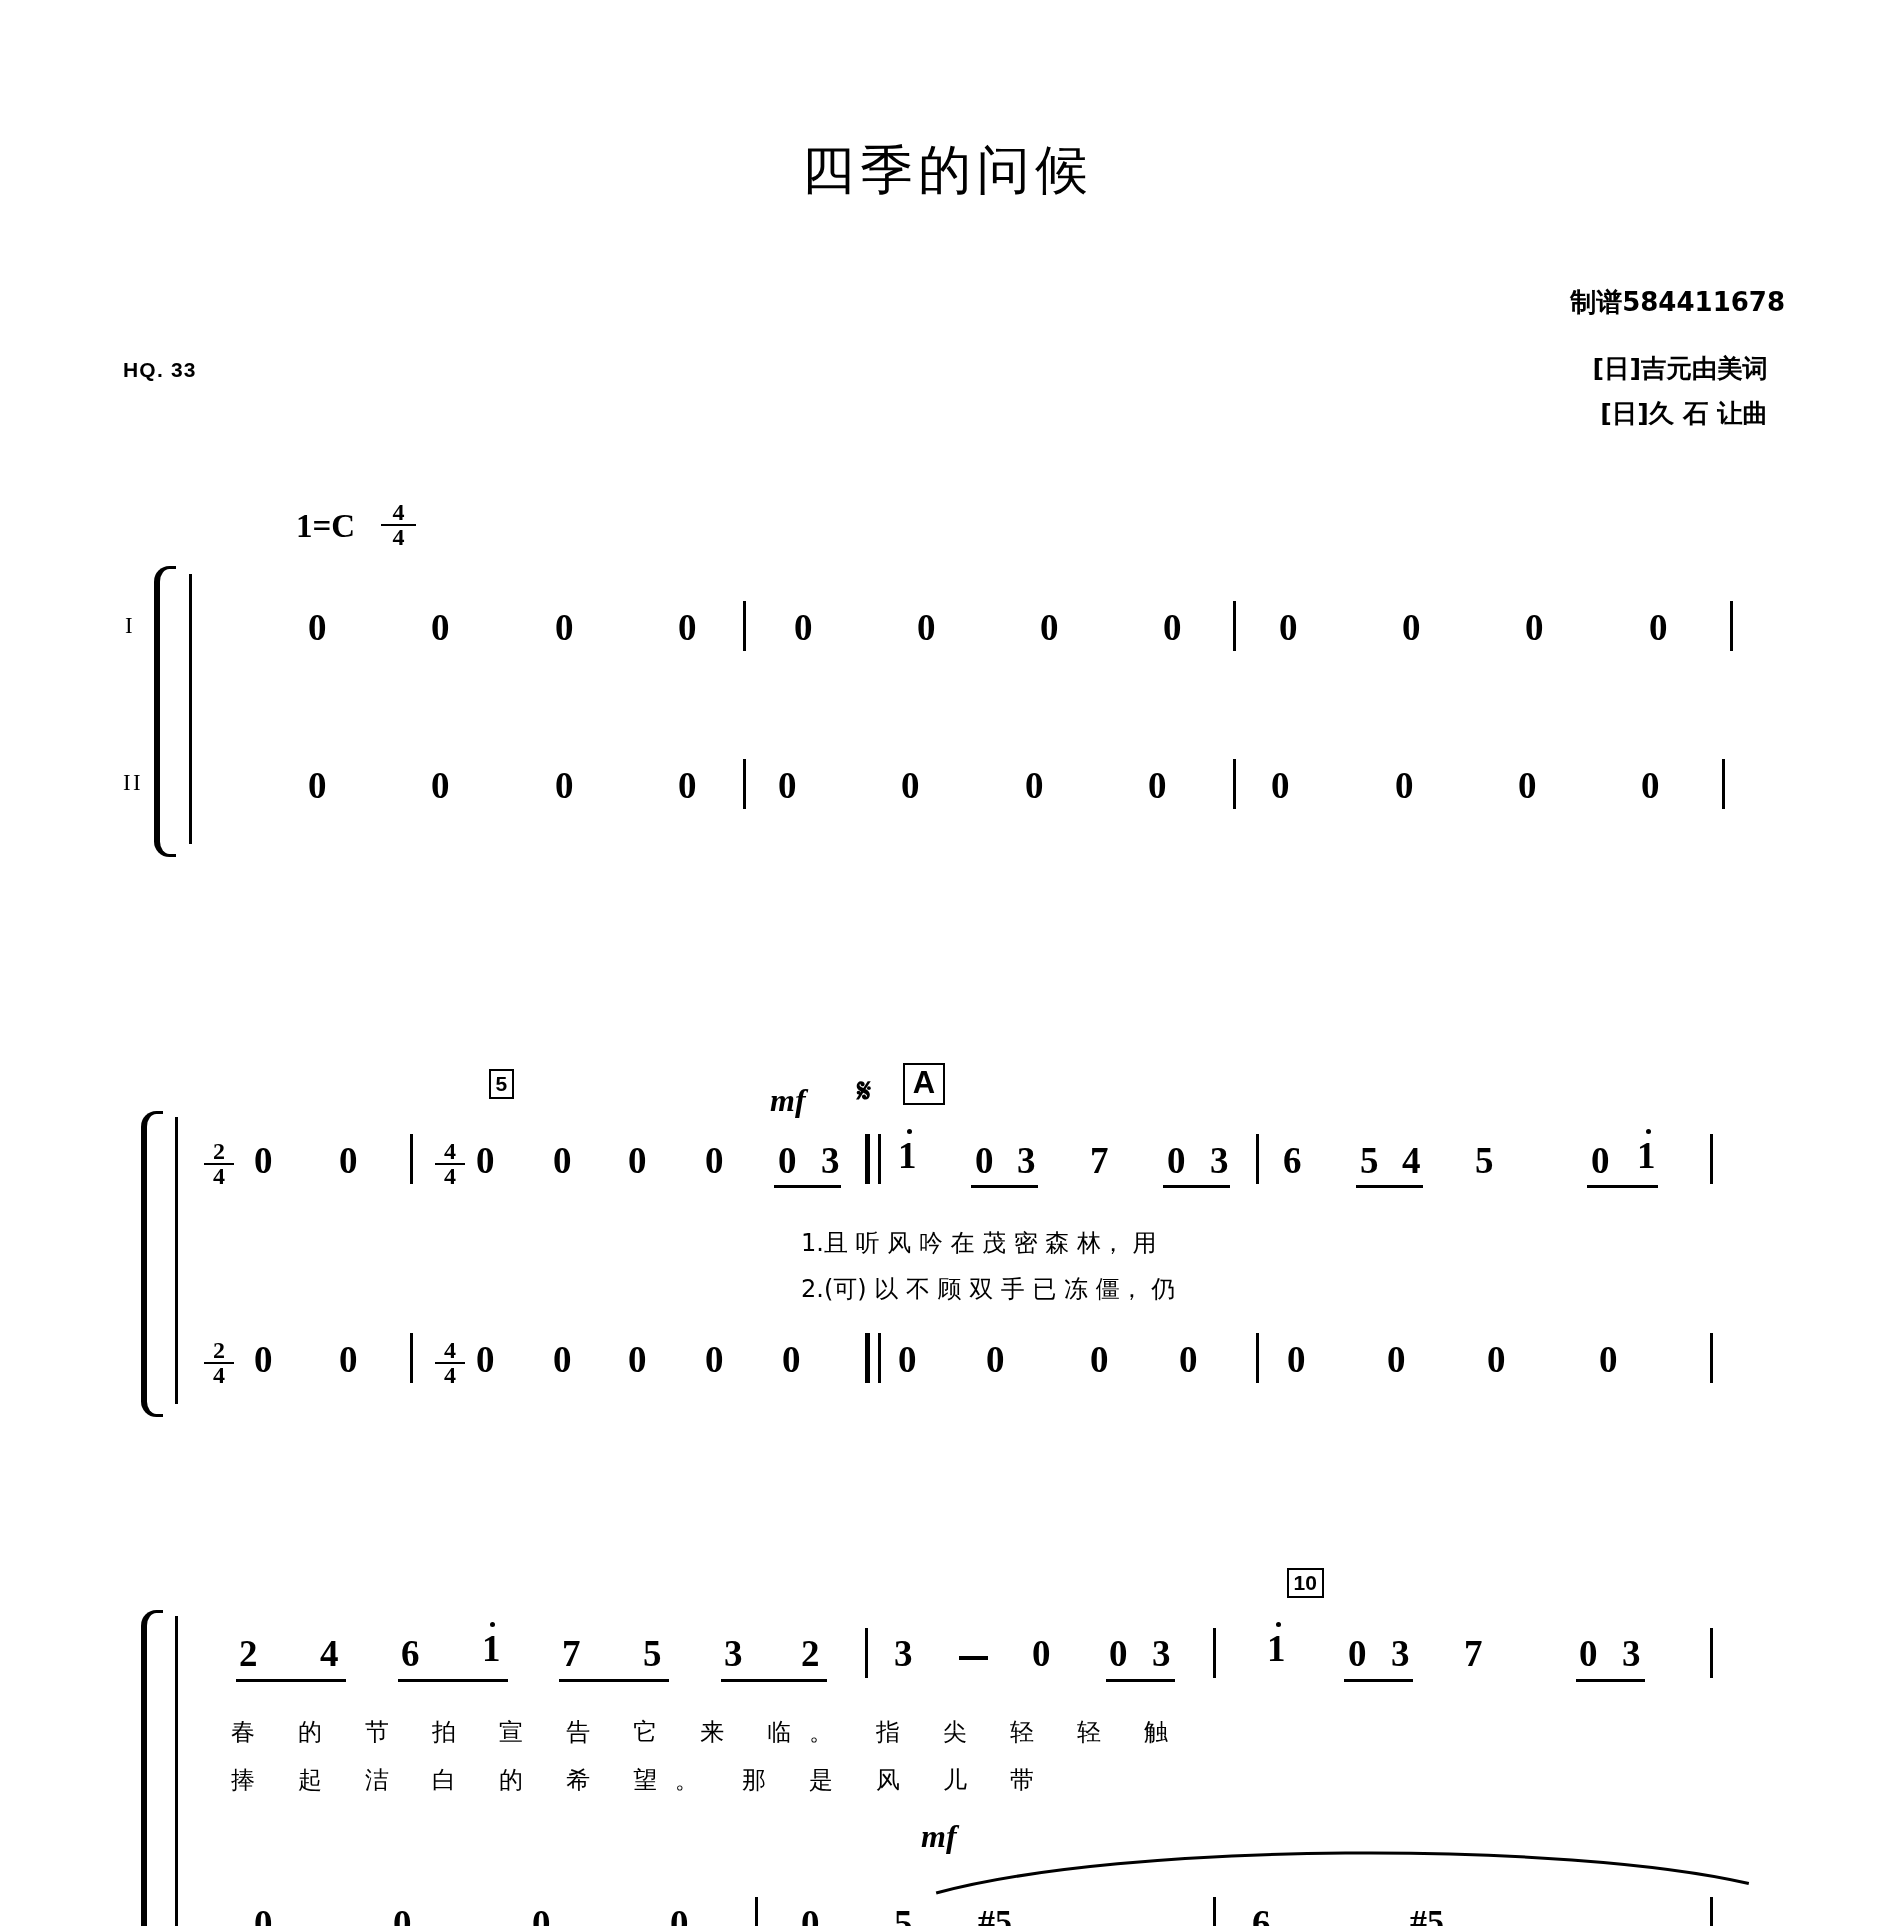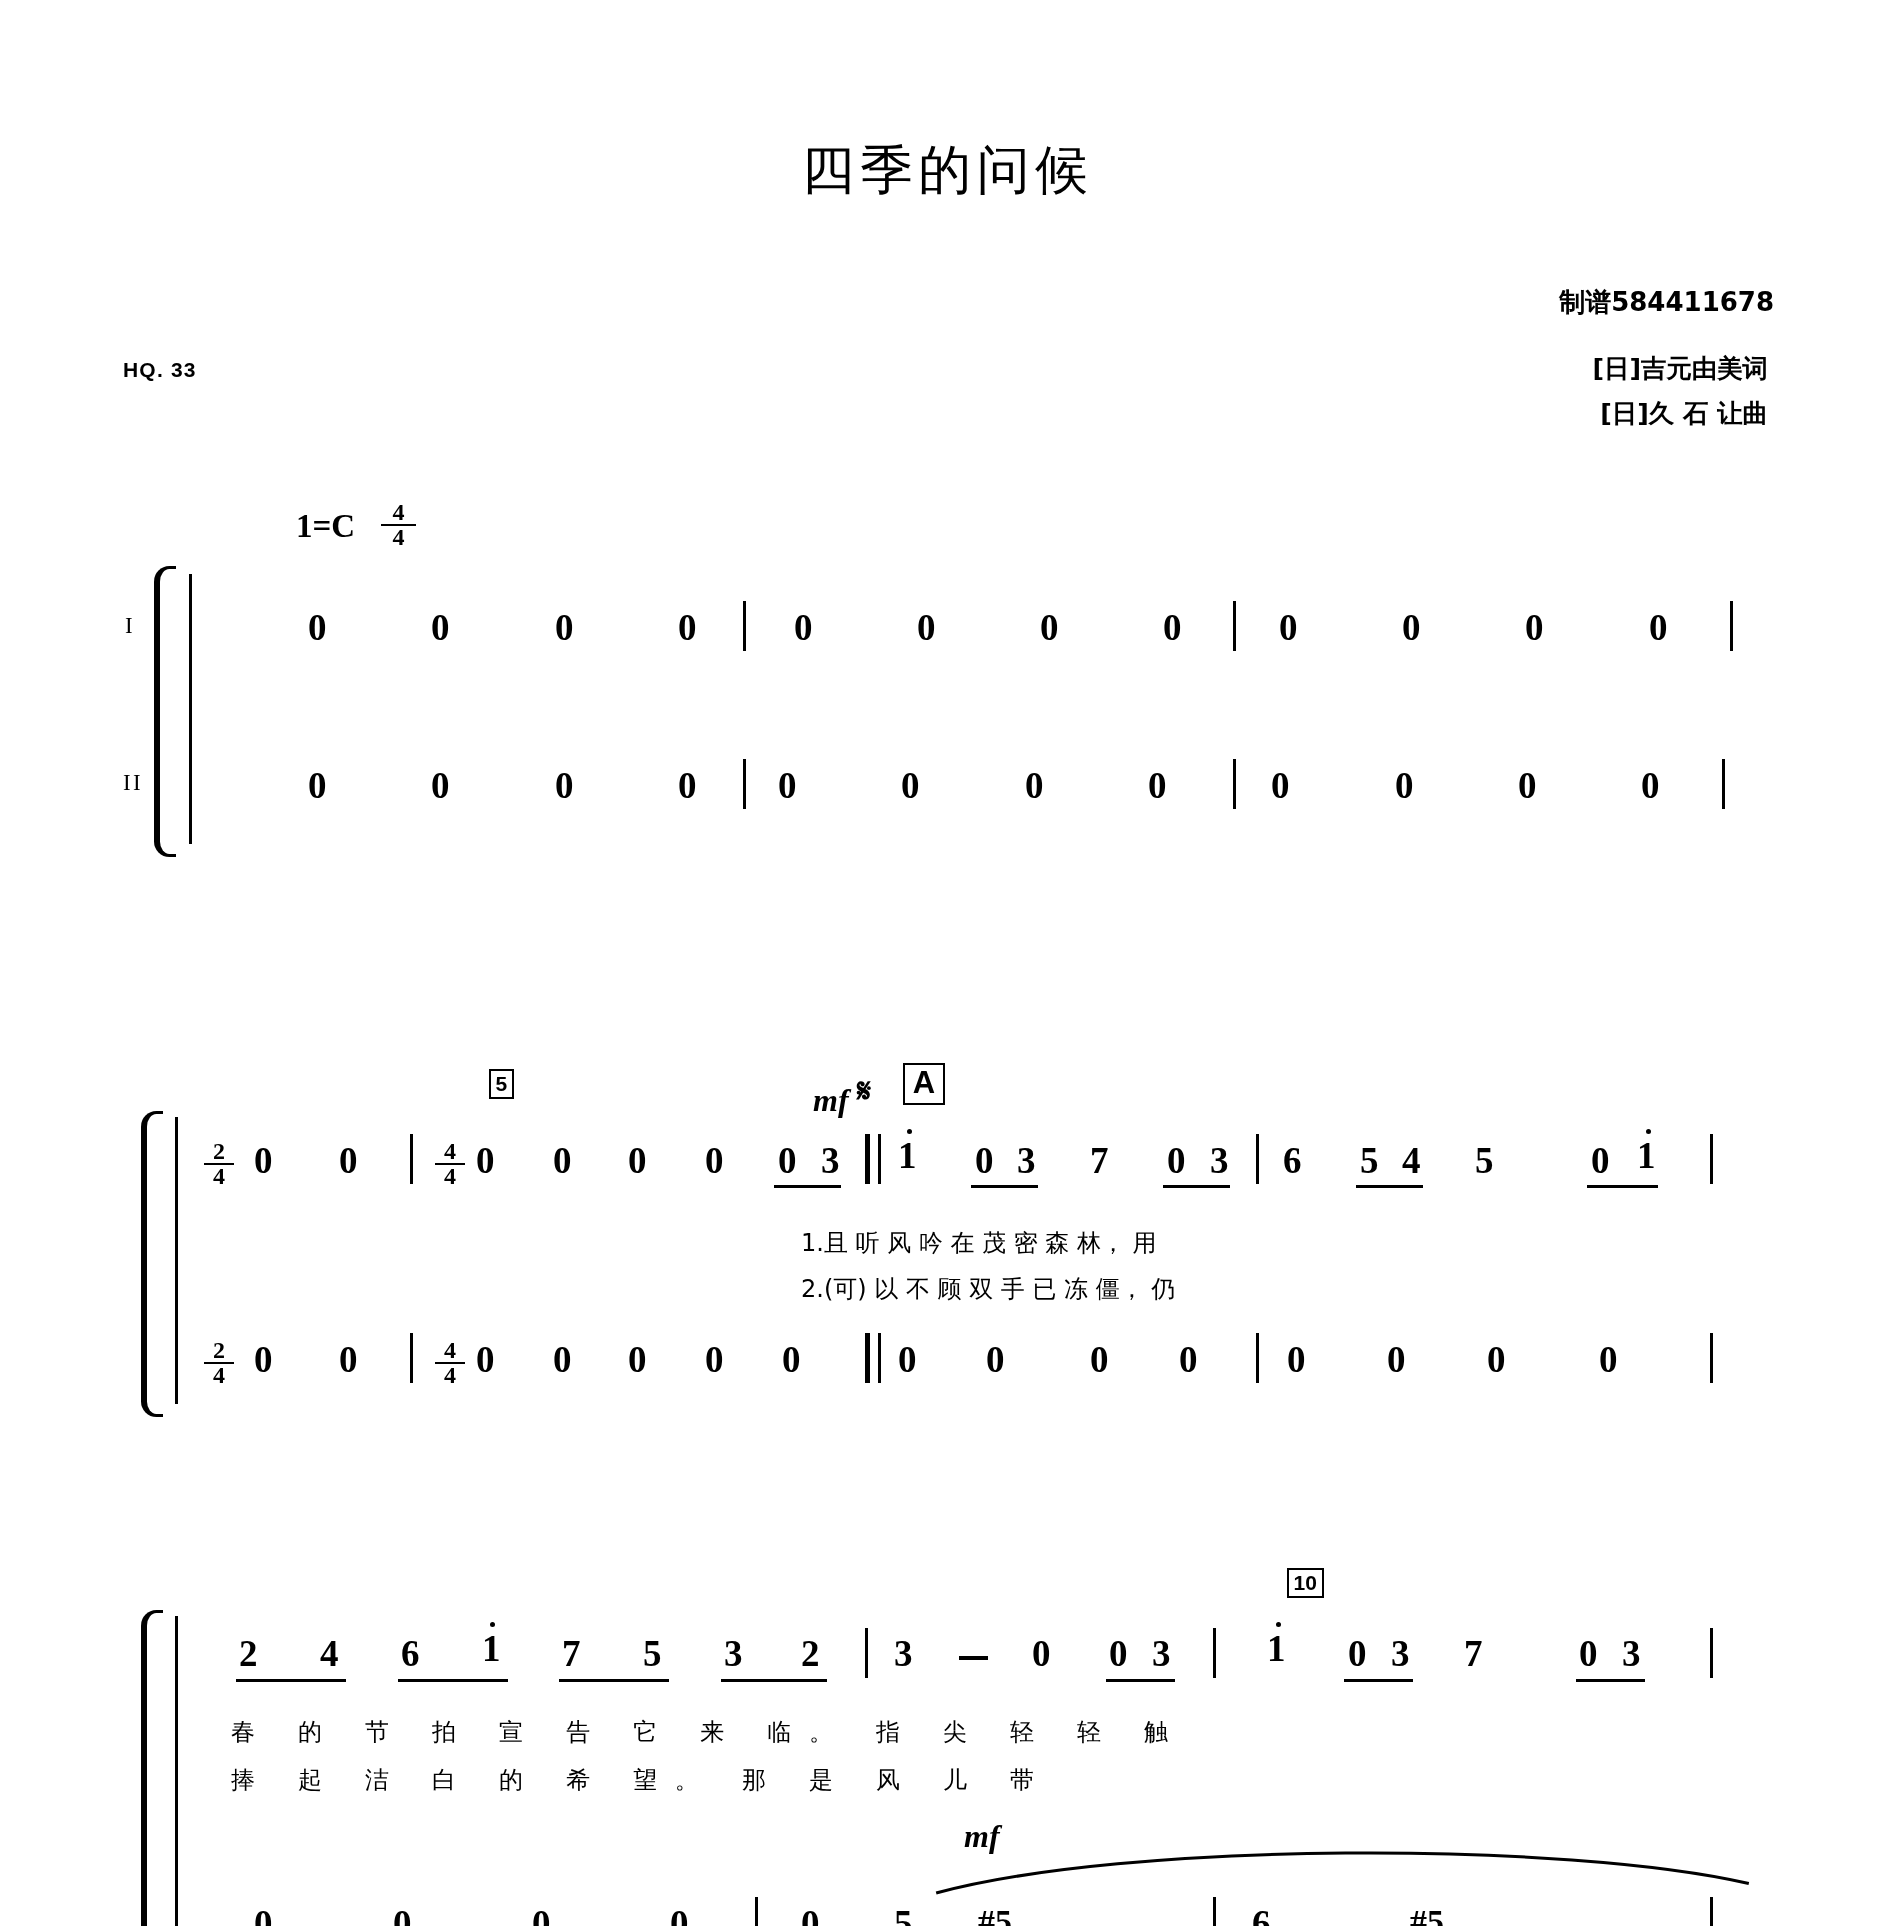--- a/index.html
+++ b/index.html
@@ -36,7 +36,7 @@
   }
   .credit-maker {
     position: absolute;
-    right: 121px;
+    right: 110px;
     top: 285px;
     font-size: 26px;
     font-family: "DejaVu Sans", sans-serif;

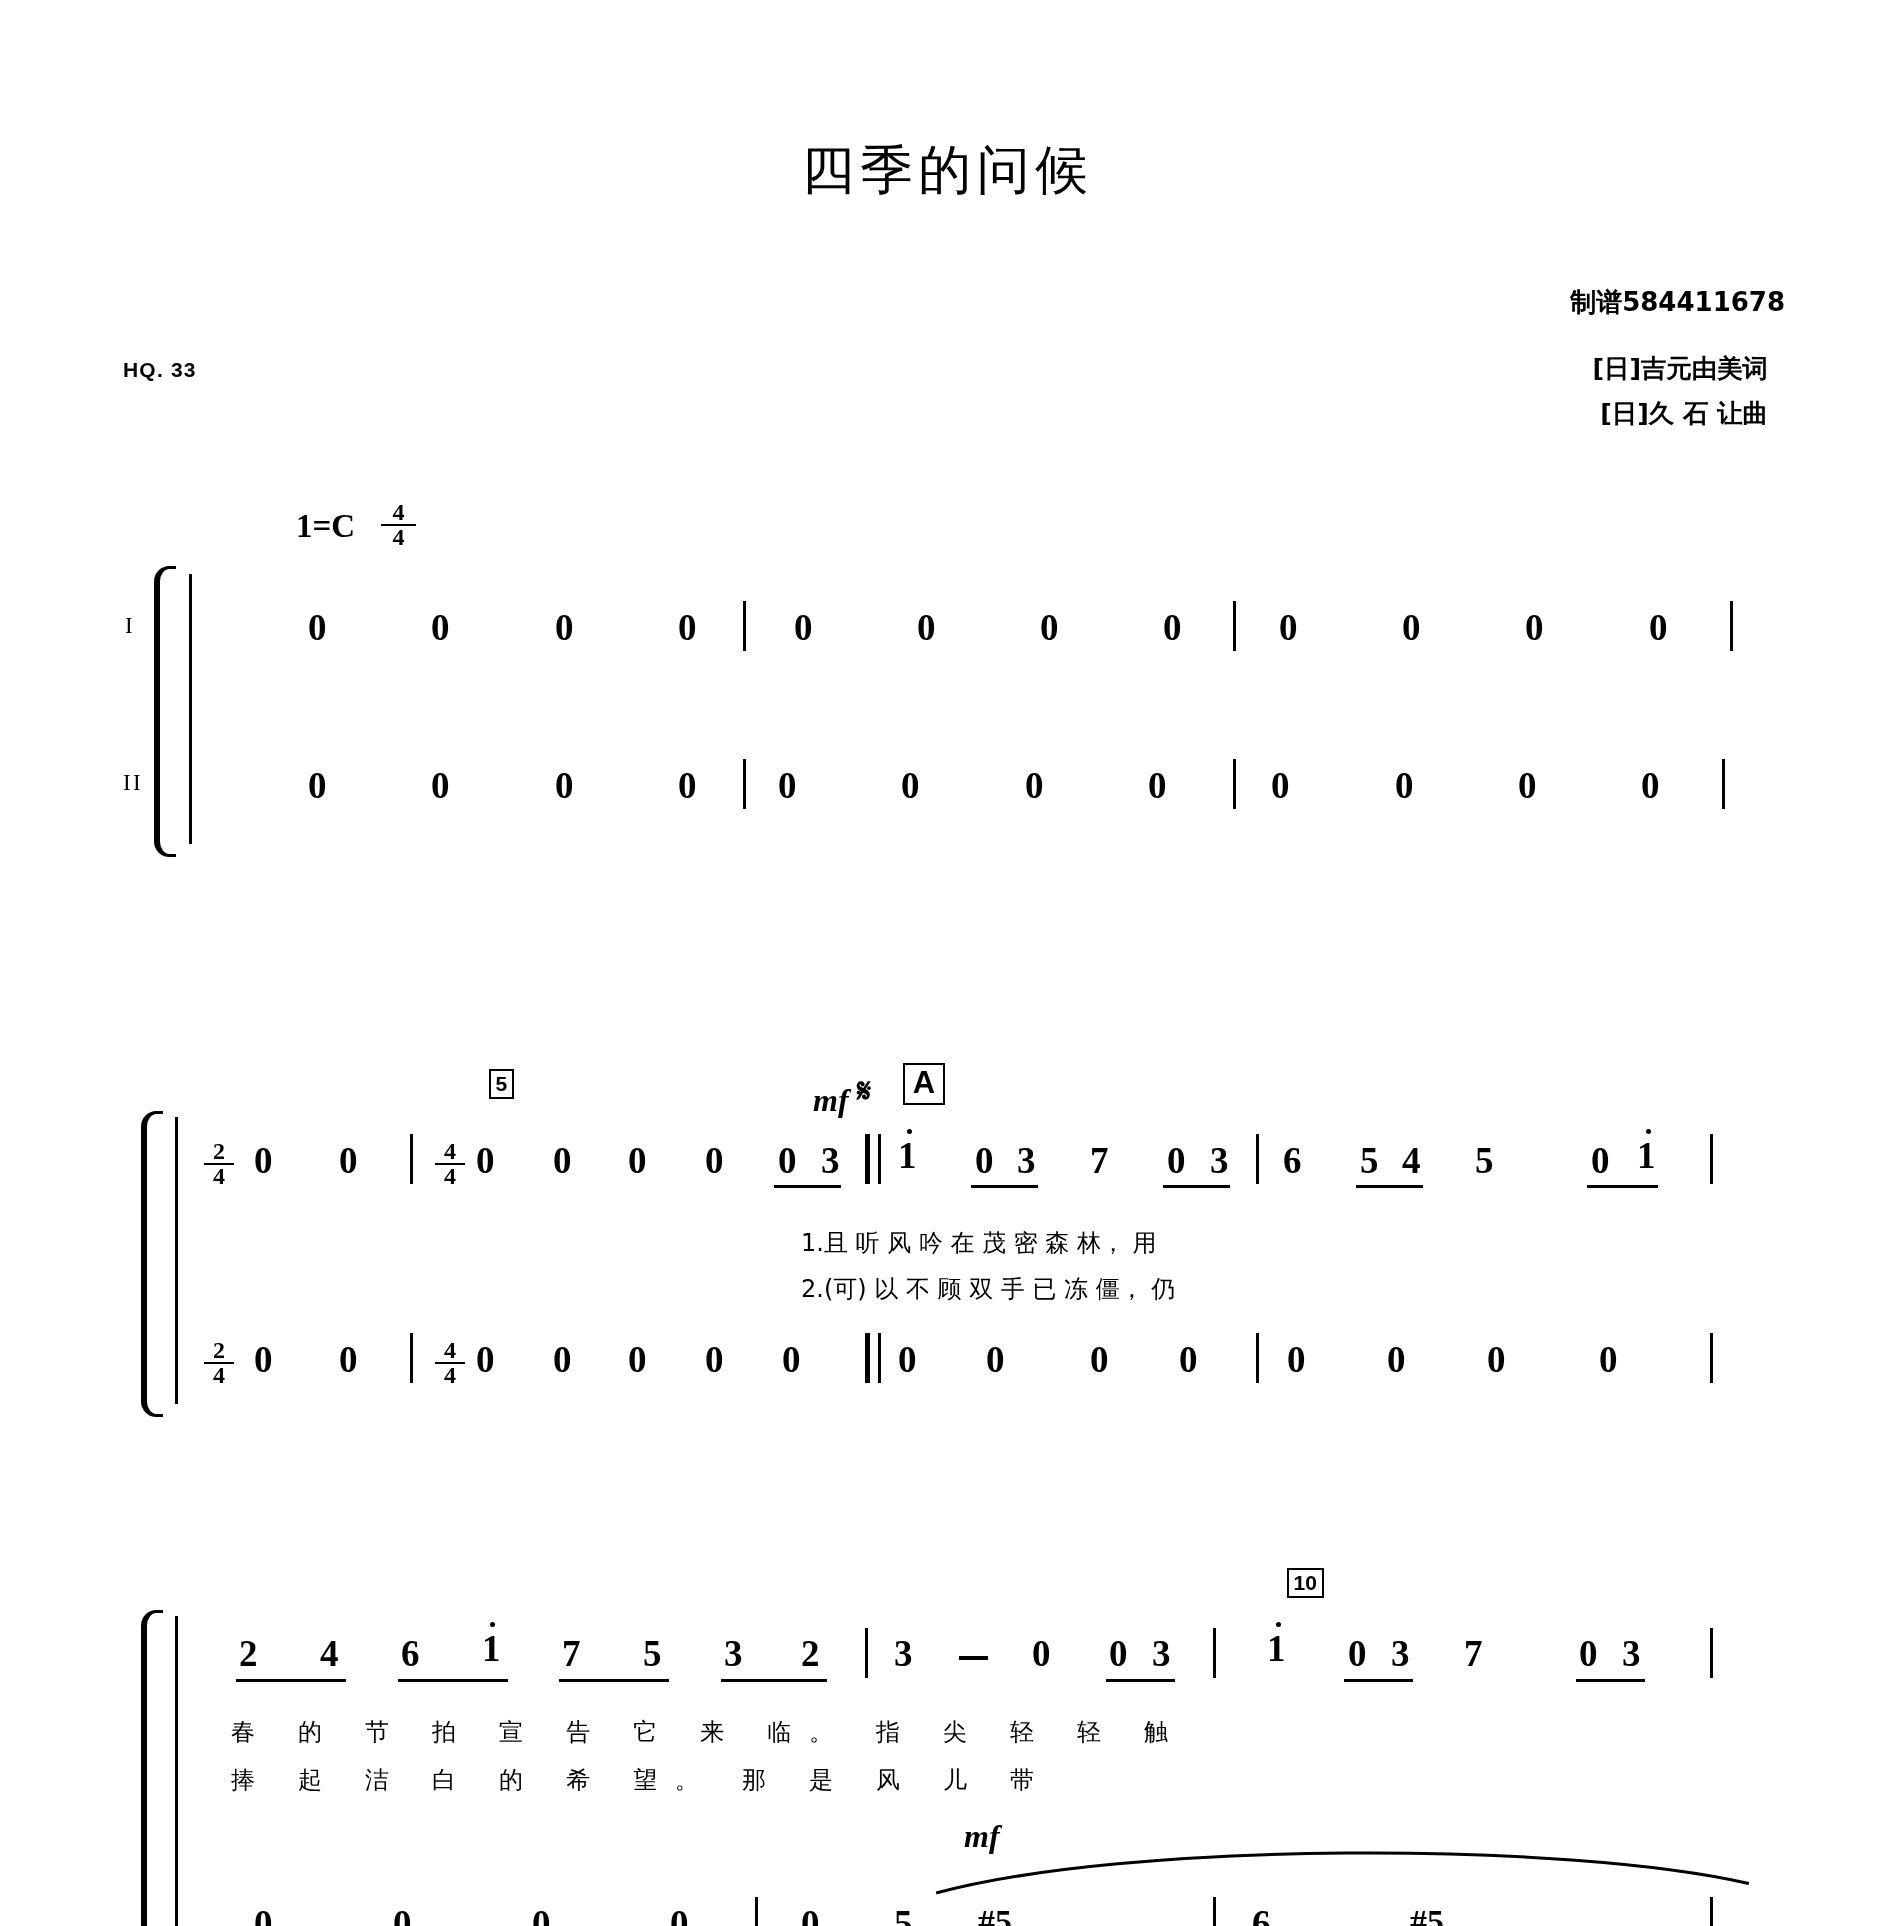--- a/index.html
+++ b/index.html
@@ -138,7 +138,6 @@
     font-style: italic;
     font-weight: 700;
     font-size: 32px;
-    margin-left: 43px;
   }
   .voice-label {
     position: absolute;

